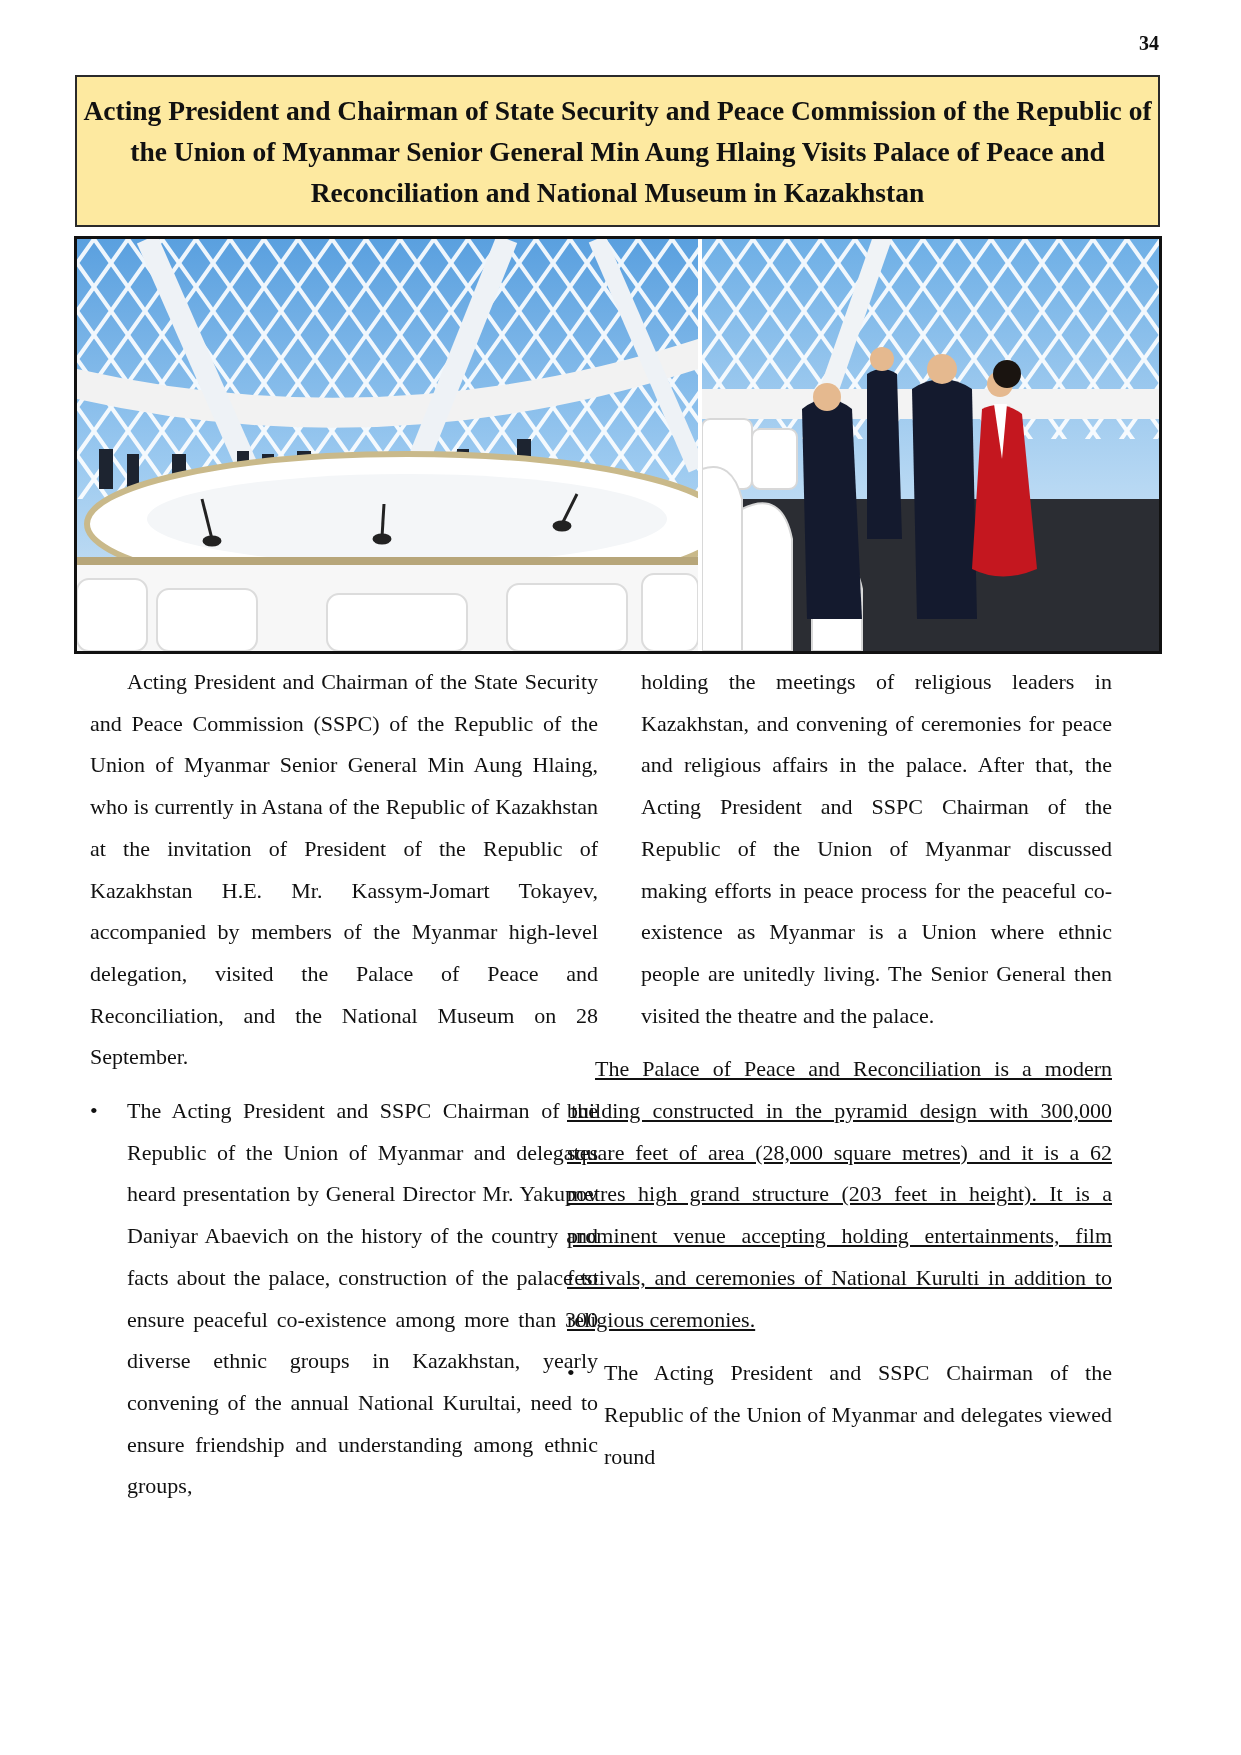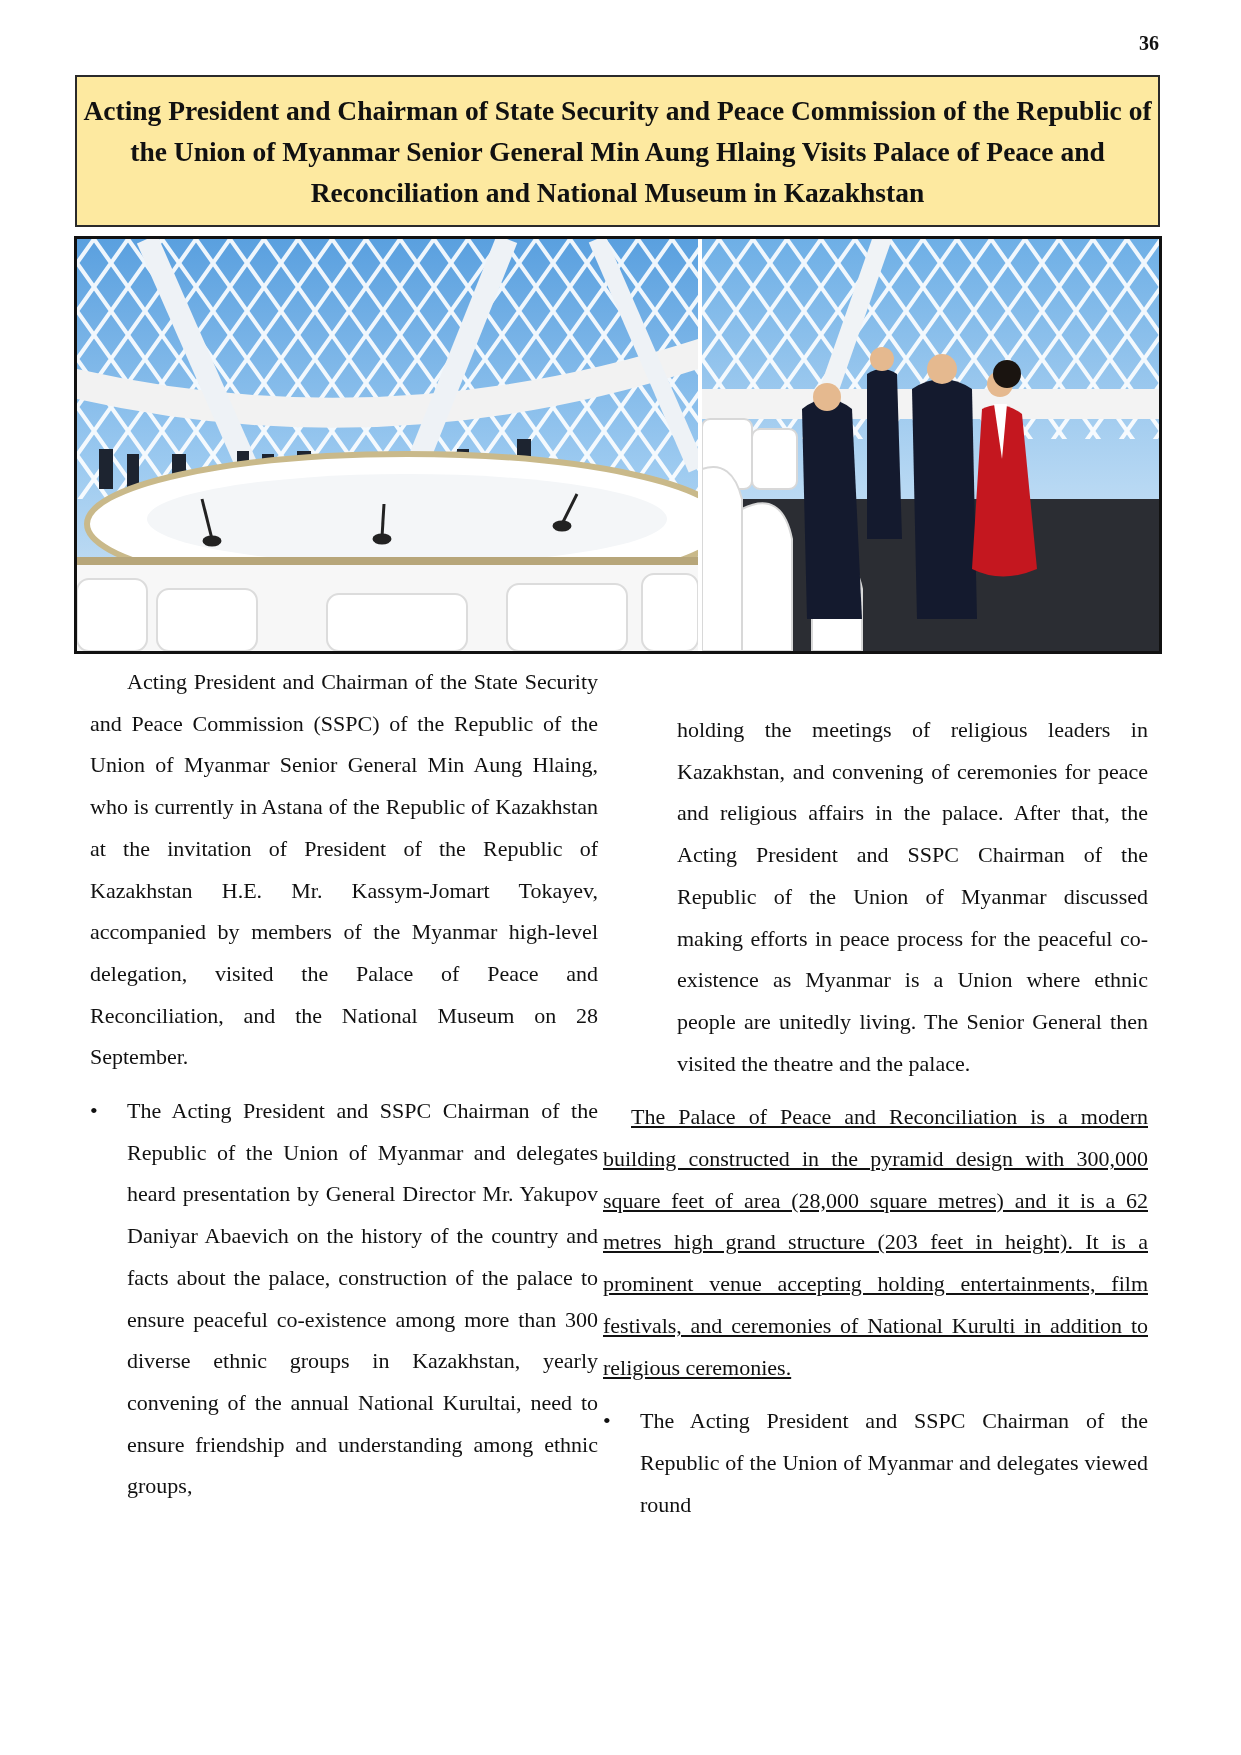--- a/index.html
+++ b/index.html
@@ -29,7 +29,7 @@
 </head>
 <body>
 
-<div class="page-number">36</div>
+<div class="page-number">34</div>
 
 <div class="title-box">
   <h1>Acting President and Chairman of State Security and Peace Commission of the Republic of the Union of Myanmar Senior General Min Aung Hlaing Visits Palace of Peace and Reconciliation and National Museum in Kazakhstan</h1>

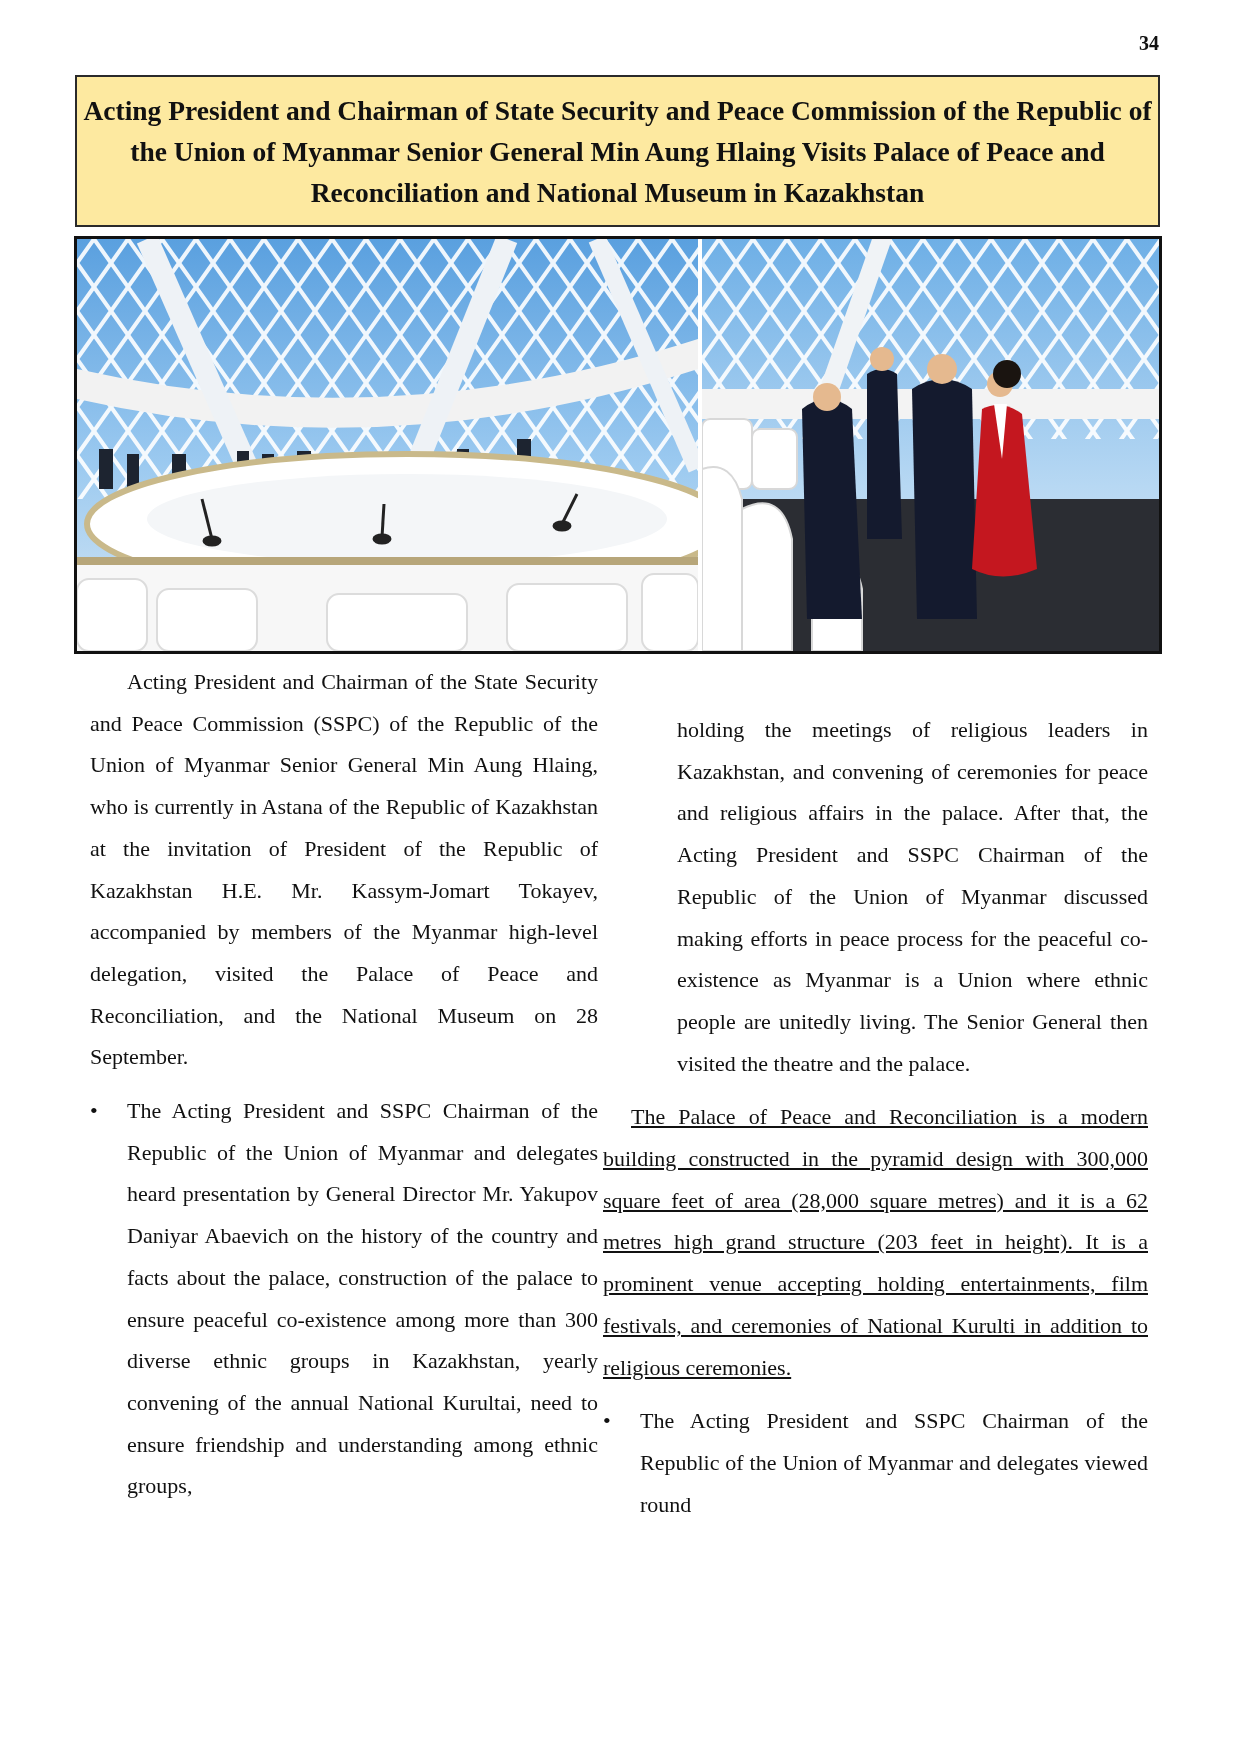--- a/index.html
+++ b/index.html
@@ -19,7 +19,7 @@
   .col { position: absolute; top: 661px; font-size: 22px; line-height: 41.7px; text-align: justify; }
   .col p { margin: 0; }
   .col-left { left: 90px; width: 508px; }
-  .col-right { left: 640px; width: 508px; margin-top: 48px; }
+  .col-right { left: 604px; width: 508px; }
   .indent { text-indent: 37px; }
   .bullet { position: relative; padding-left: 37px; margin-top: 12px !important; }
   .bullet .dot { position: absolute; left: 0; top: 0; }

